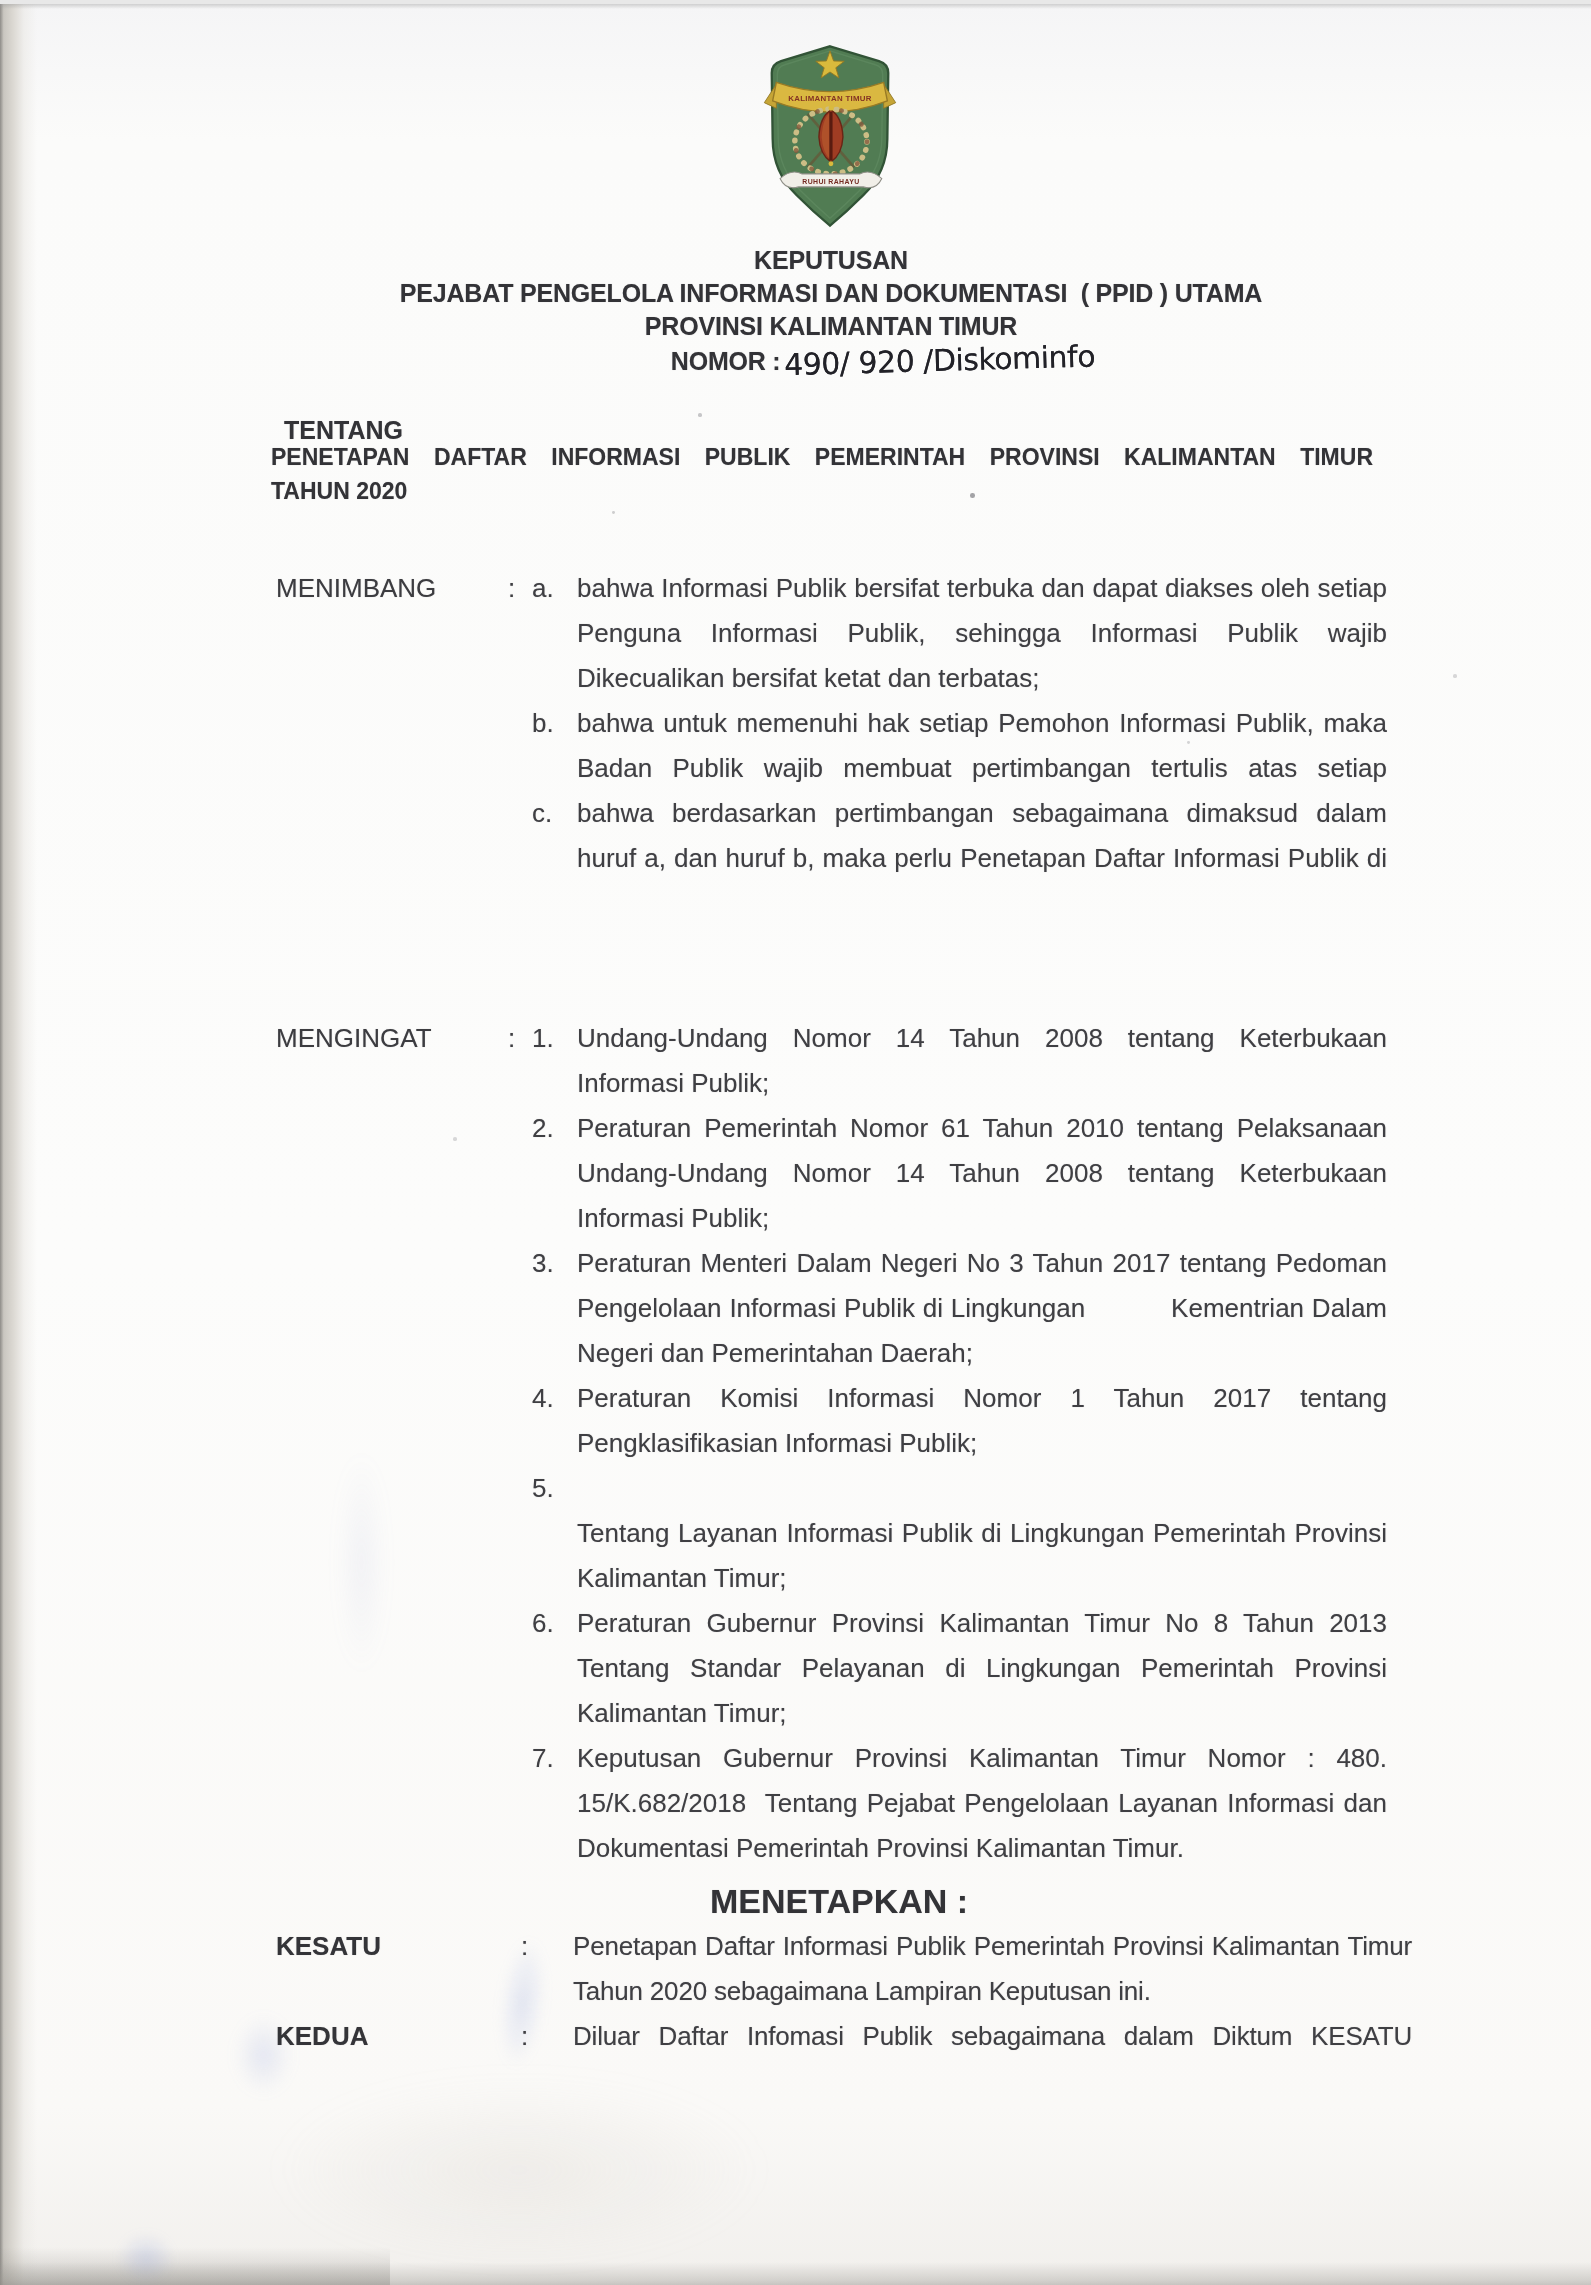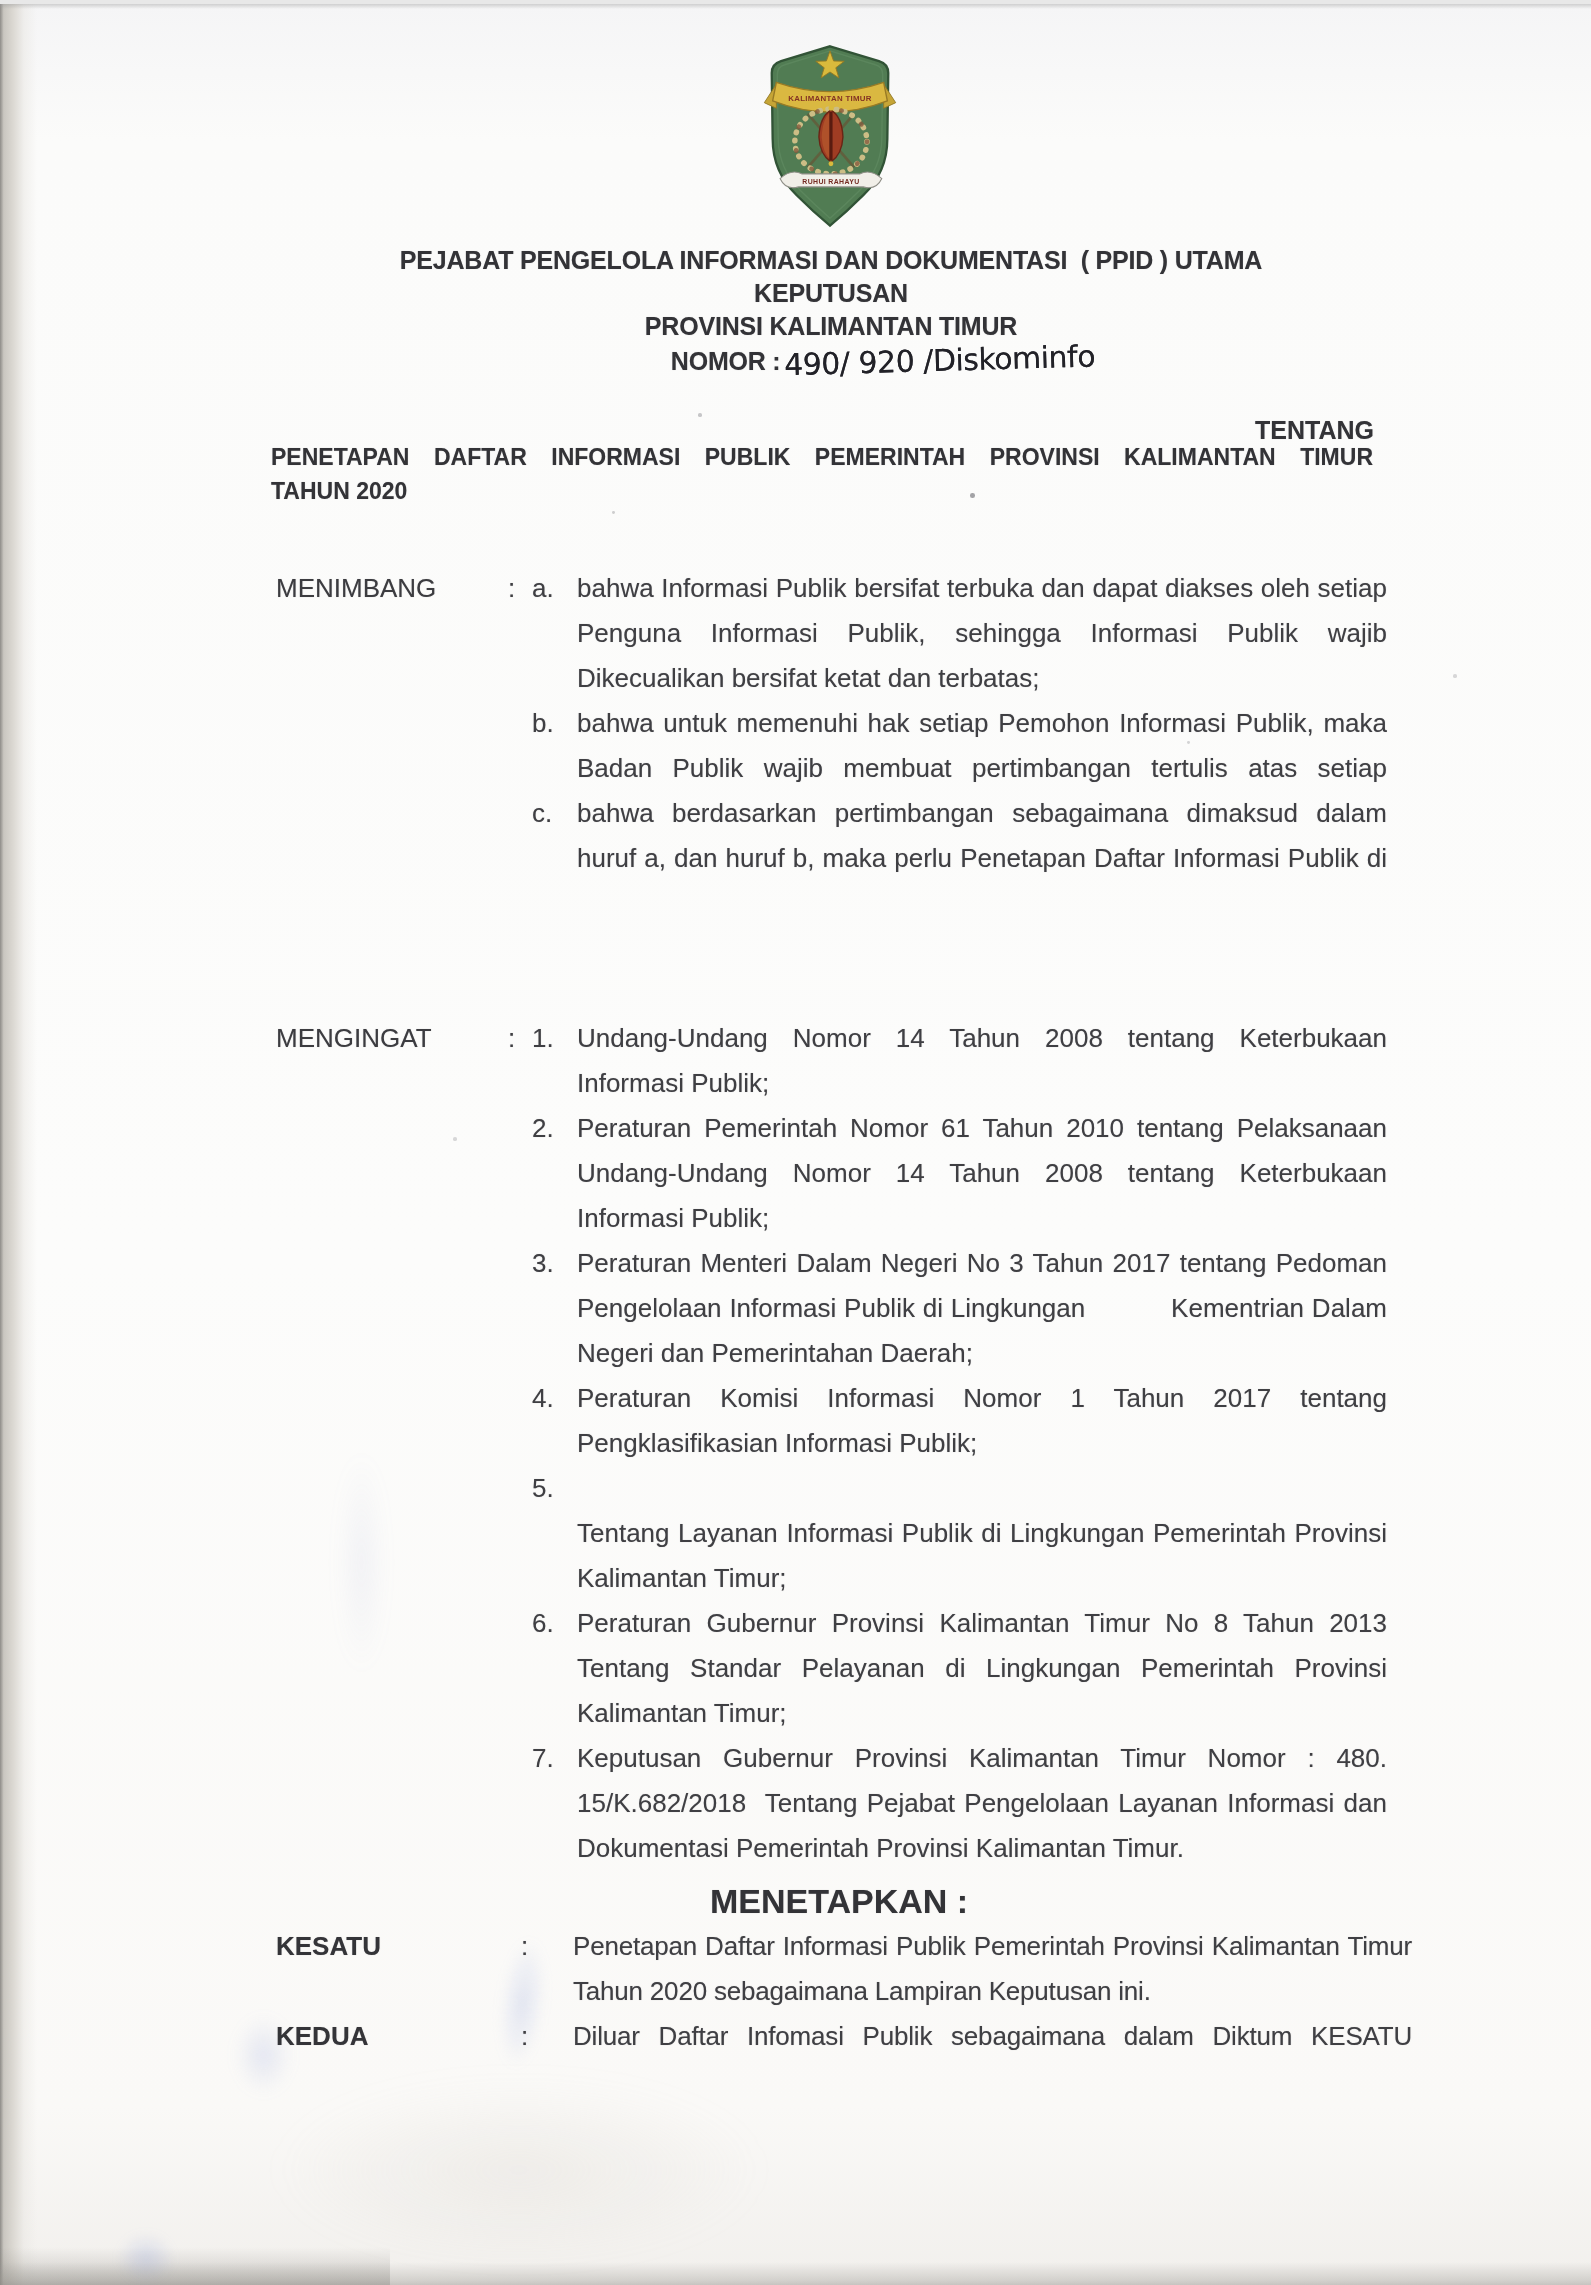--- a/index.html
+++ b/index.html
@@ -126,8 +126,8 @@
   </div>
 
   <div class="hdr txt">
+    <div>KEPUTUSAN</div>
     <div>PEJABAT PENGELOLA INFORMASI DAN DOKUMENTASI &nbsp;( PPID ) UTAMA</div>
-    <div>KEPUTUSAN</div>
     <div>PROVINSI KALIMANTAN TIMUR</div>
     <div class="nomor-line">
       <span class="nomor-inner">

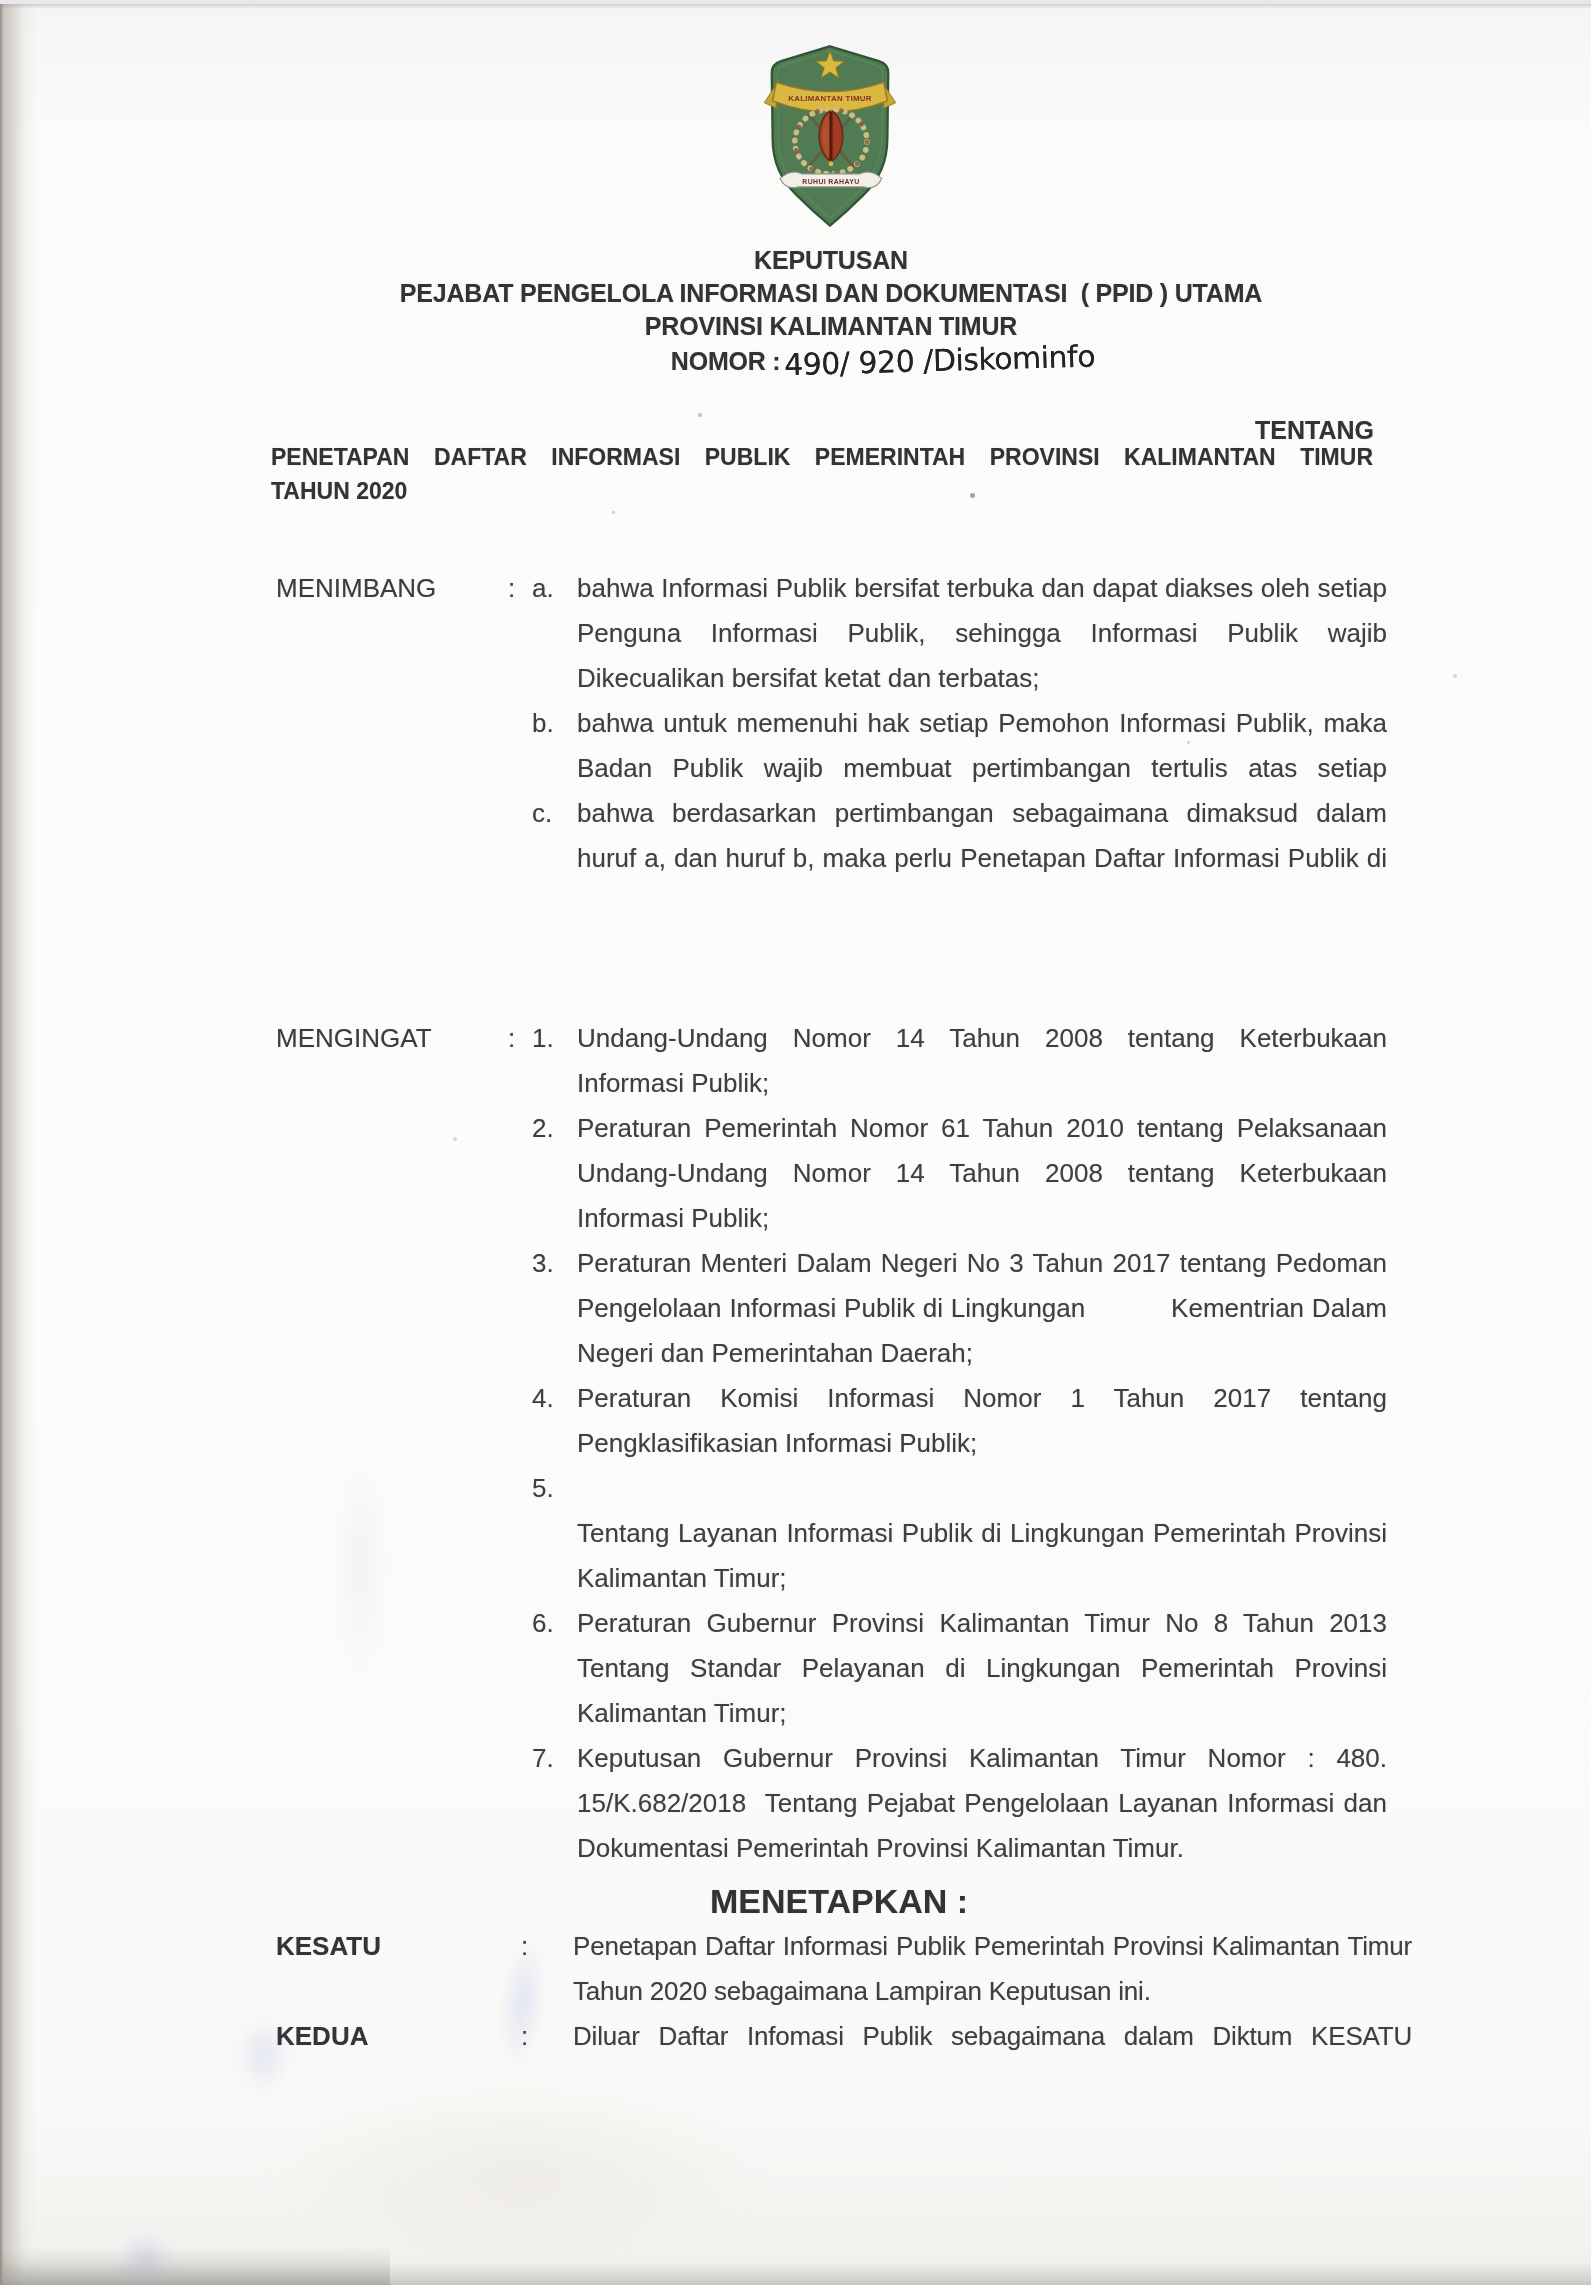--- a/index.html
+++ b/index.html
@@ -49,7 +49,7 @@
   .handwriting{display:inline-block;font-family:"DejaVu Sans",sans-serif;font-weight:400;
     font-size:30px;letter-spacing:-0.5px;color:#222228;transform:rotate(-1.6deg) translateY(0.9px);
     text-shadow:0 0 0.5px rgba(20,20,30,.8);margin-left:3.7px;}
-  .tentang{position:absolute;left:264px;top:412px;width:1110px;text-align:right;
+  .tentang{position:absolute;left:284px;top:412px;width:1110px;text-align:left;
     font-weight:700;font-size:25px;color:#333337;}
   .subject{position:absolute;left:271px;top:436px;width:1102px;
     font-weight:700;font-size:23px;line-height:34px;color:#333337;}

